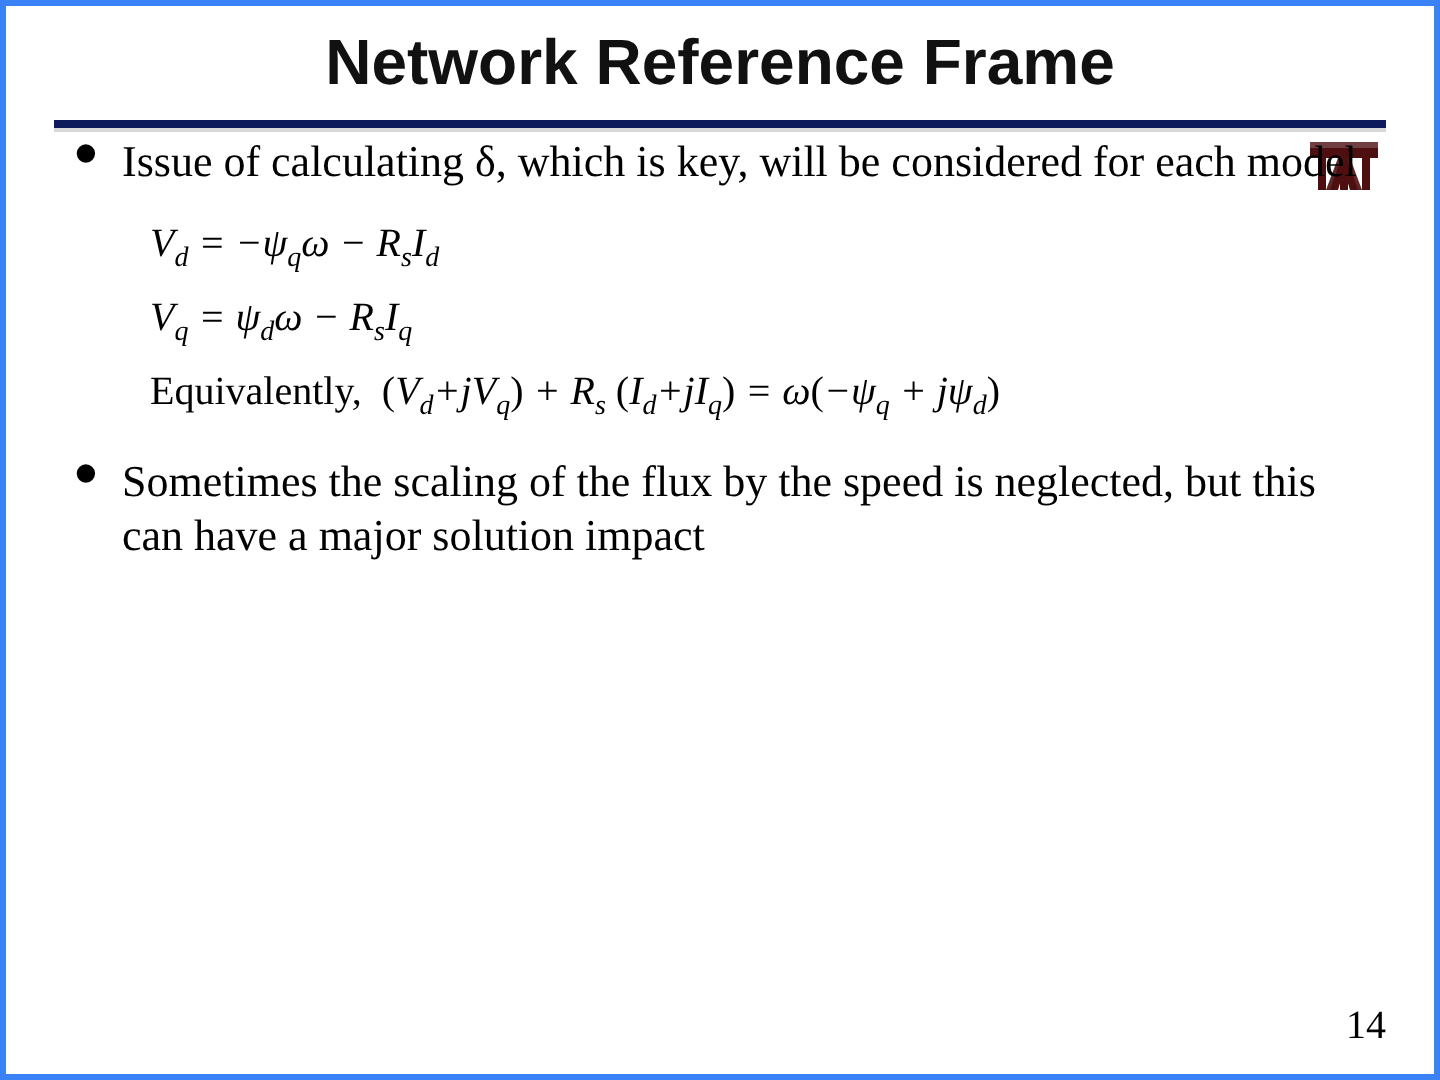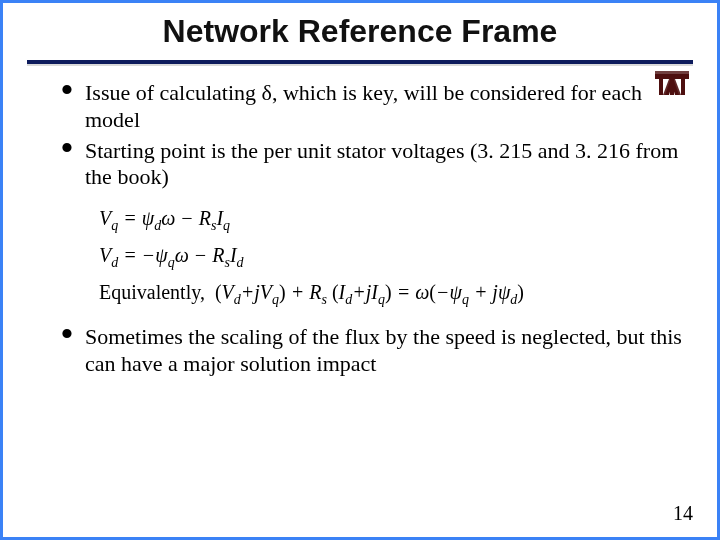--- a/index.html
+++ b/index.html
@@ -34,8 +34,7 @@
     width: 42px; height: 36px;
   }
   .content {
-    padding: 14px 32px 0 32px;
-    margin-left: 24px;
+    padding: 2px 32px 0 32px;
   }
   ul.bullets {
     list-style: none;

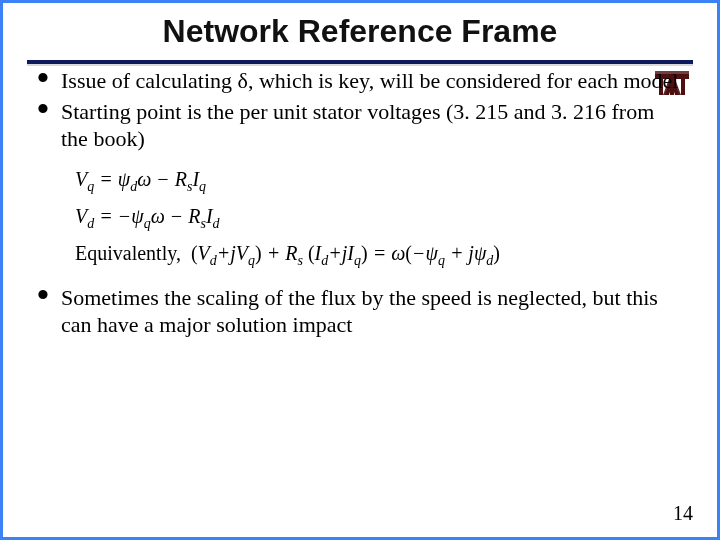--- a/index.html
+++ b/index.html
@@ -101,7 +101,6 @@
 
     <ul class="bullets">
       <li><span>Issue of calculating δ, which is key, will be considered for each model</span></li>
-      <li><span>Starting point is the per unit stator voltages (3. 215 and 3. 216 from the book)</span></li>
     </ul>
 
     <div class="equations">

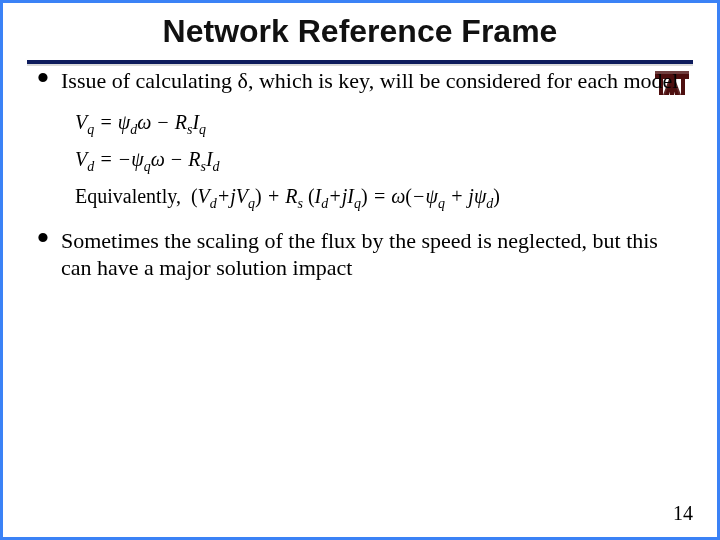--- a/index.html
+++ b/index.html
@@ -104,8 +104,8 @@
     </ul>
 
     <div class="equations">
+      <div class="line">V<span class="sub">d</span> = −ψ<span class="sub">q</span>ω − R<span class="sub">s</span>I<span class="sub">d</span></div>
       <div class="line">V<span class="sub">q</span> = ψ<span class="sub">d</span>ω − R<span class="sub">s</span>I<span class="sub">q</span></div>
-      <div class="line">V<span class="sub">d</span> = −ψ<span class="sub">q</span>ω − R<span class="sub">s</span>I<span class="sub">d</span></div>
       <div class="line eqgap"><span class="roman">Equivalently,</span>&nbsp; <span class="roman">(</span>V<span class="sub">d</span>+jV<span class="sub">q</span><span class="roman">)</span> + R<span class="sub">s</span> <span class="roman">(</span>I<span class="sub">d</span>+jI<span class="sub">q</span><span class="roman">)</span> = ω<span class="roman">(</span>−ψ<span class="sub">q</span> + jψ<span class="sub">d</span><span class="roman">)</span></div>
     </div>
 

